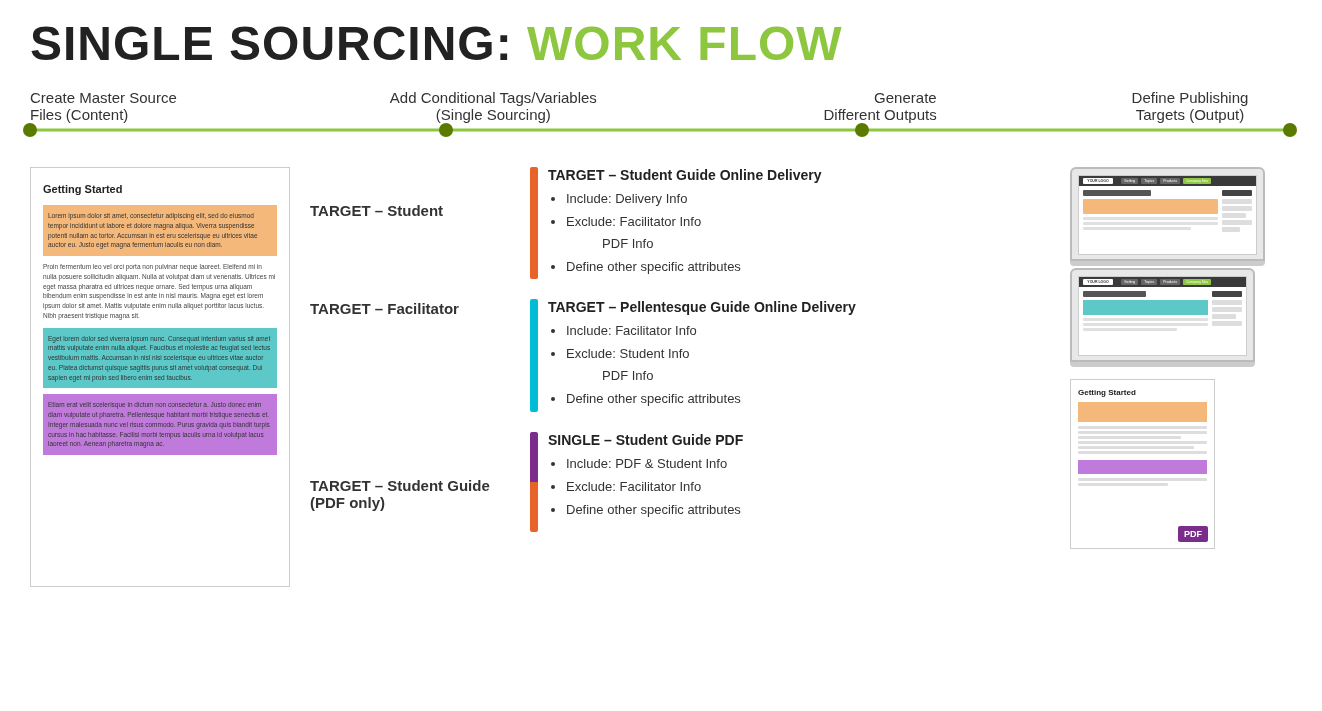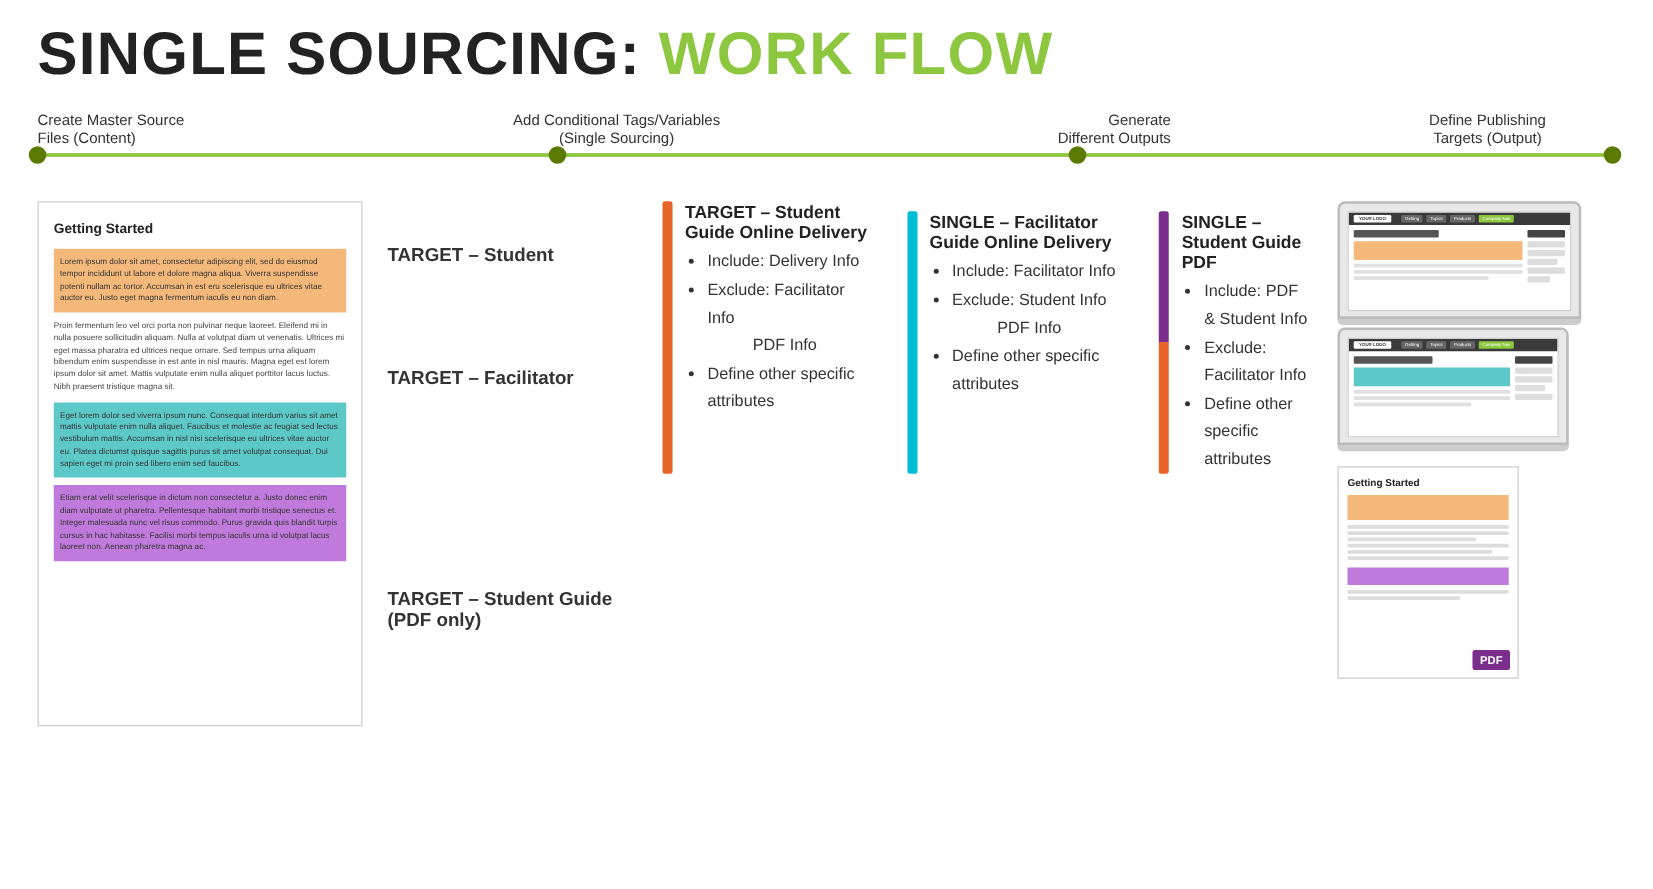--- a/index.html
+++ b/index.html
@@ -47,7 +47,7 @@
     }
 
     .step-label {
-      font-size: 12px;
+      font-size: 15px;
       color: #333;
       text-align: center;
       width: 220px;

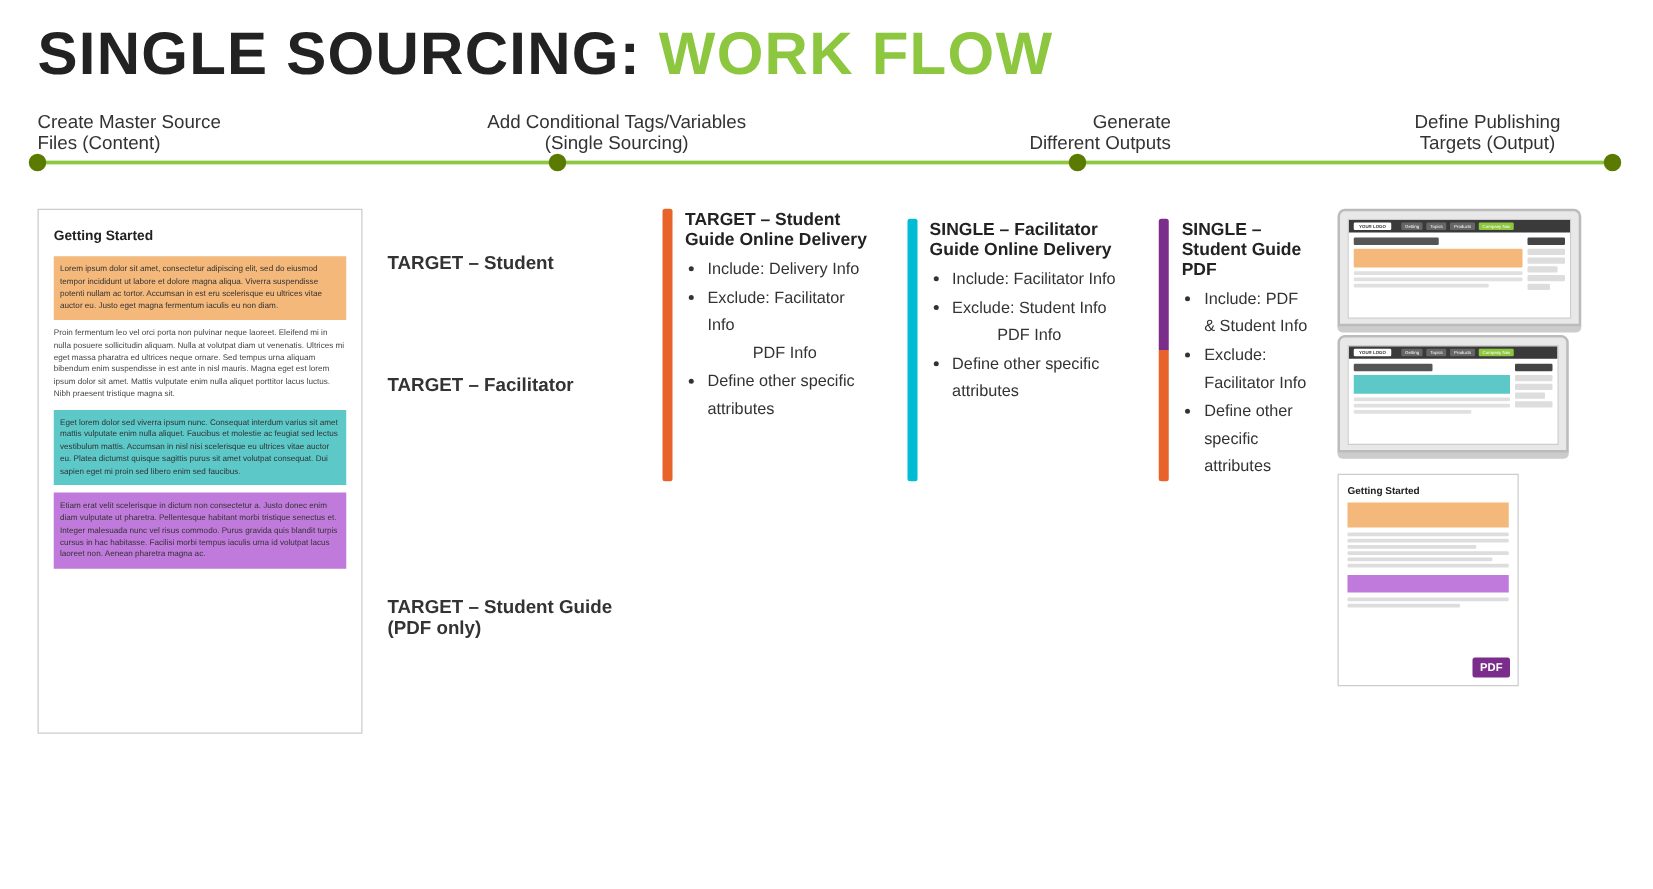--- a/index.html
+++ b/index.html
@@ -176,8 +176,8 @@
     .targets-detail-col {
       flex: 1;
       display: flex;
-      flex-direction: row;
-      gap: 28px;
+      flex-direction: column;
+      gap: 12px;
     }
 
     .target-detail-block {

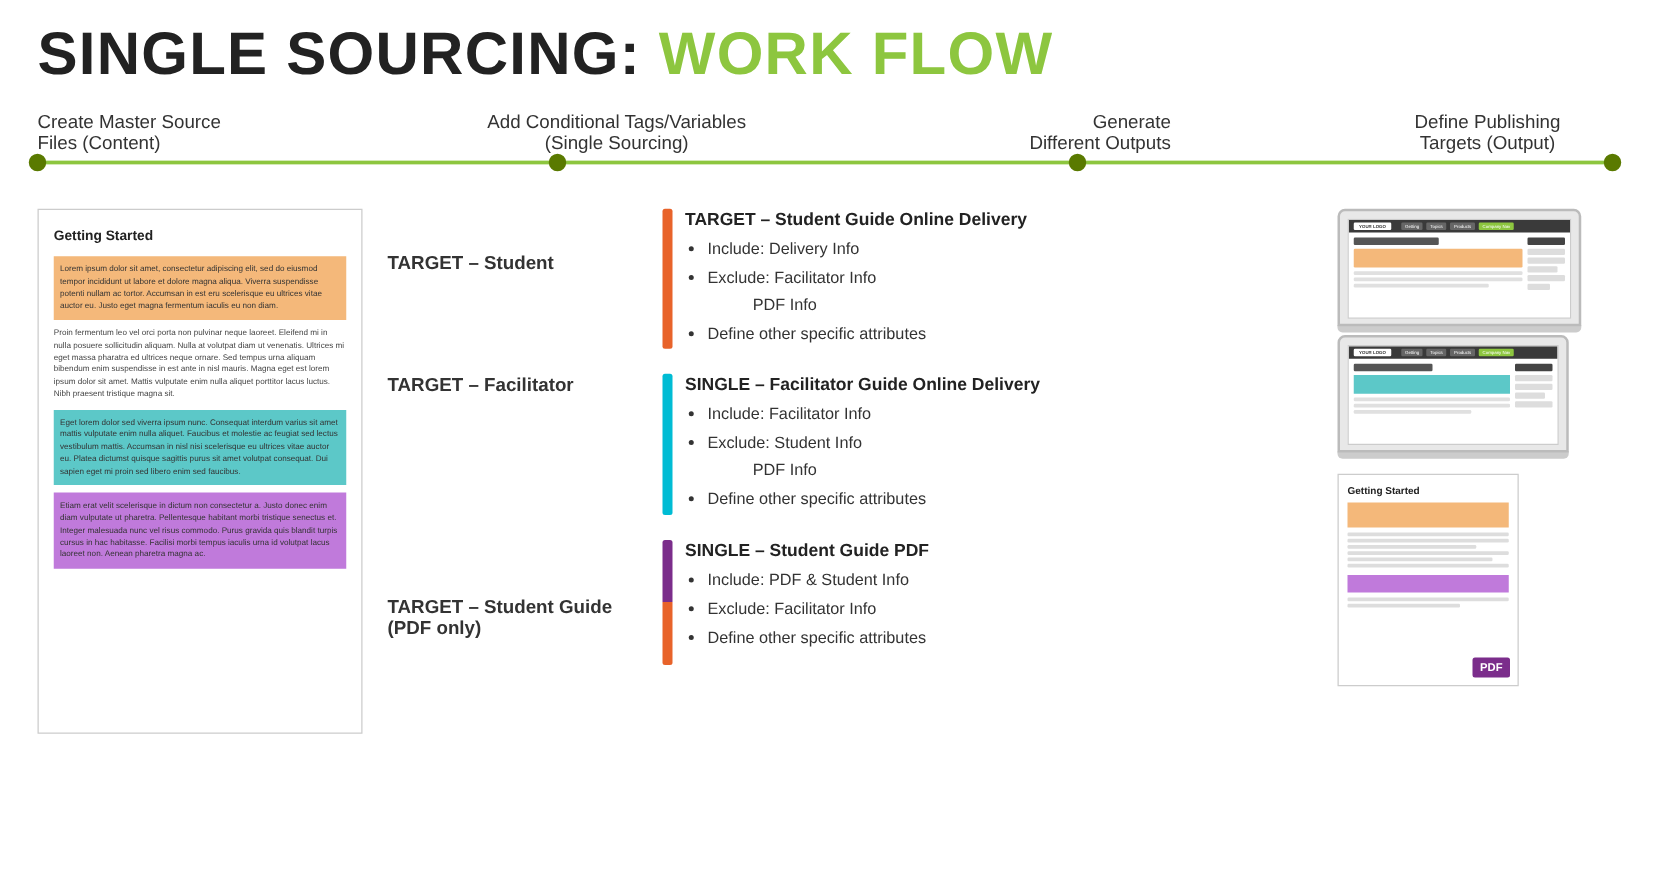--- a/index.html
+++ b/index.html
@@ -455,7 +455,7 @@
       <div class="target-detail-block" style="margin-top:8px;">
         <div class="target-bar bar-teal"></div>
         <div class="target-detail-content">
-          <div class="target-detail-title">SINGLE – Facilitator Guide Online Delivery</div>
+          <div class="target-detail-title">TARGET – Pellentesque Guide Online Delivery</div>
           <ul class="target-detail-list">
             <li>Include: Facilitator Info</li>
             <li>Exclude: Student Info<br>&nbsp;&nbsp;&nbsp;&nbsp;&nbsp;&nbsp;&nbsp;&nbsp;&nbsp;&nbsp;PDF Info</li>

